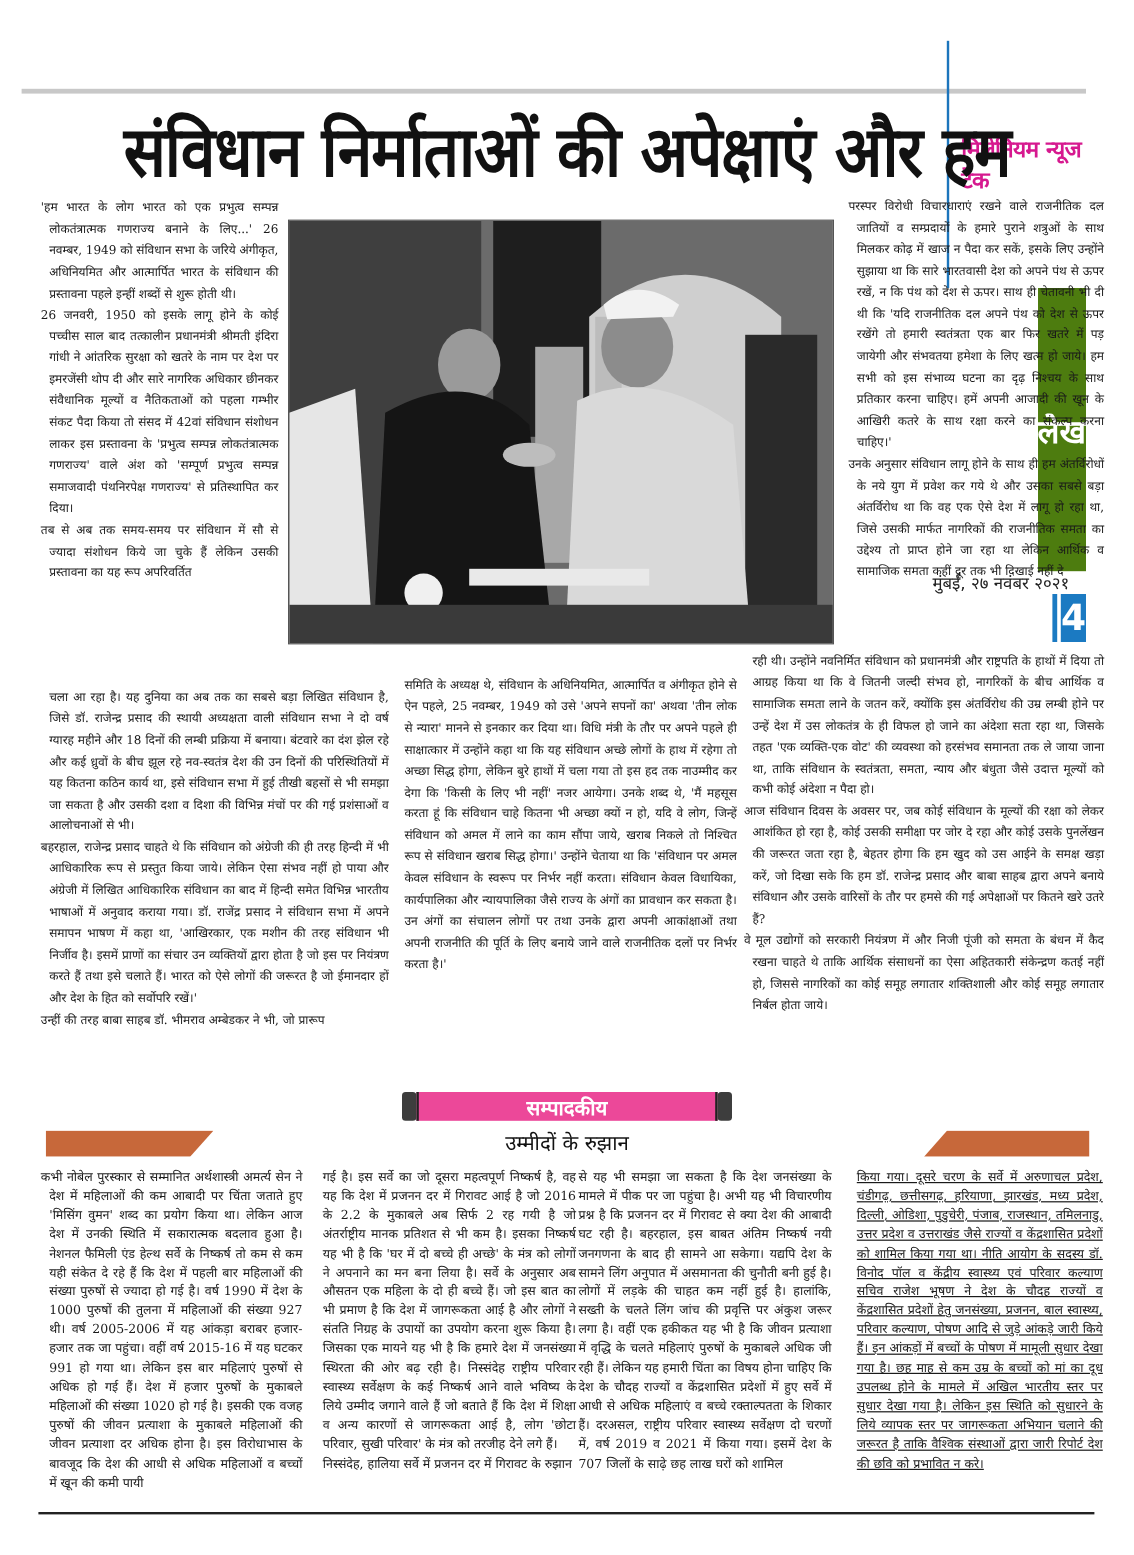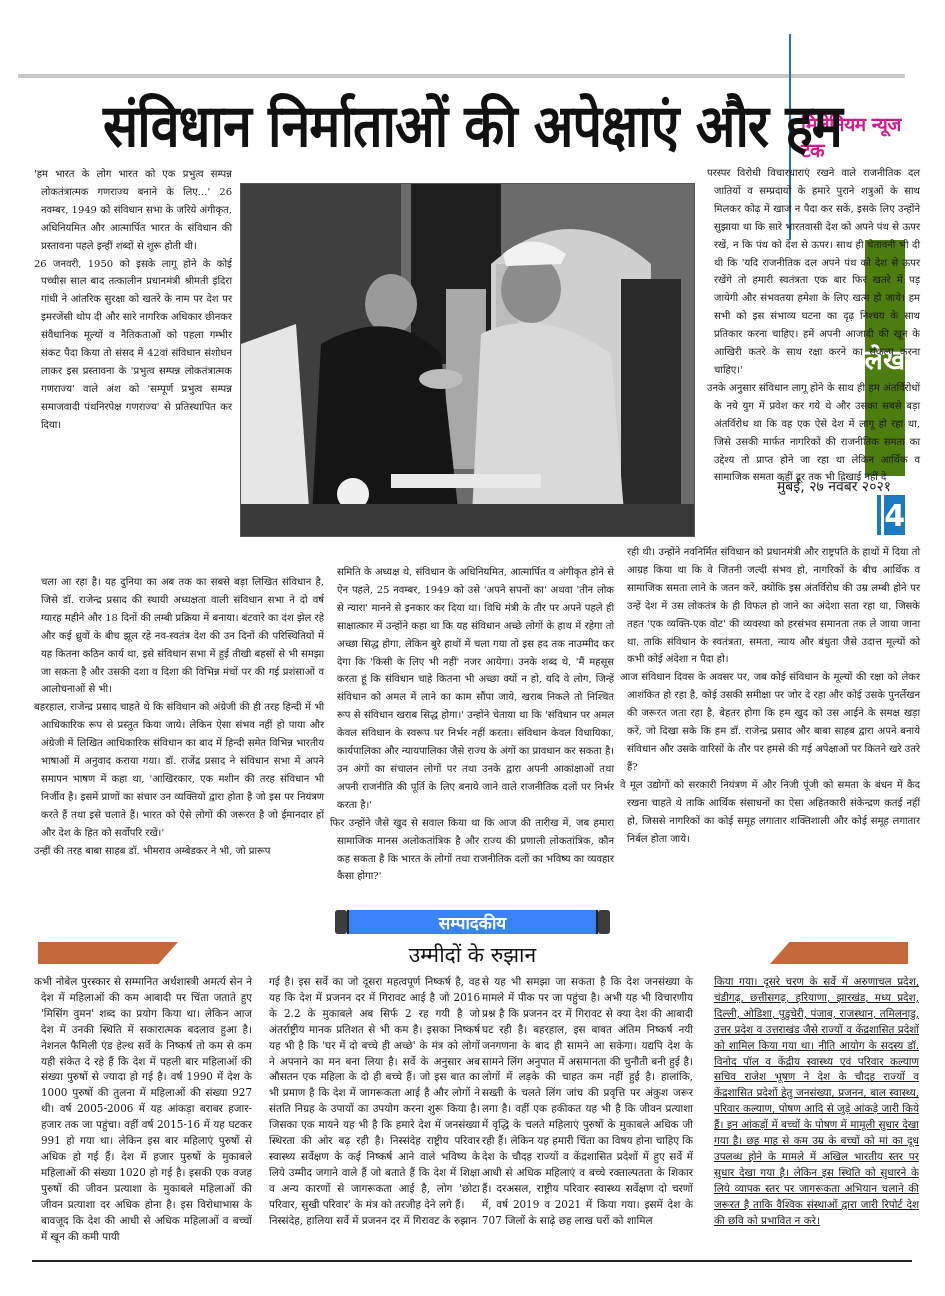--- a/index.html
+++ b/index.html
@@ -69,6 +69,7 @@
 <div class="col col-left">
   <p>'हम भारत के लोग भारत को एक प्रभुत्व सम्पन्न लोकतंत्रात्मक गणराज्य बनाने के लिए...' 26 नवम्बर, 1949 को संविधान सभा के जरिये अंगीकृत, अधिनियमित और आत्मार्पित भारत के संविधान की प्रस्तावना पहले इन्हीं शब्दों से शुरू होती थी।</p>
   <p>26 जनवरी, 1950 को इसके लागू होने के कोई पच्चीस साल बाद तत्कालीन प्रधानमंत्री श्रीमती इंदिरा गांधी ने आंतरिक सुरक्षा को खतरे के नाम पर देश पर इमरजेंसी थोप दी और सारे नागरिक अधिकार छीनकर संवैधानिक मूल्यों व नैतिकताओं को पहला गम्भीर संकट पैदा किया तो संसद में 42वां संविधान संशोधन लाकर इस प्रस्तावना के 'प्रभुत्व सम्पन्न लोकतंत्रात्मक गणराज्य' वाले अंश को 'सम्पूर्ण प्रभुत्व सम्पन्न समाजवादी पंथनिरपेक्ष गणराज्य' से प्रतिस्थापित कर दिया।</p>
+  <p>तब से अब तक समय-समय पर संविधान में सौ से ज्यादा संशोधन किये जा चुके हैं लेकिन उसकी प्रस्तावना का यह रूप अपरिवर्तित</p>
 </div>
 
 <div class="photo">

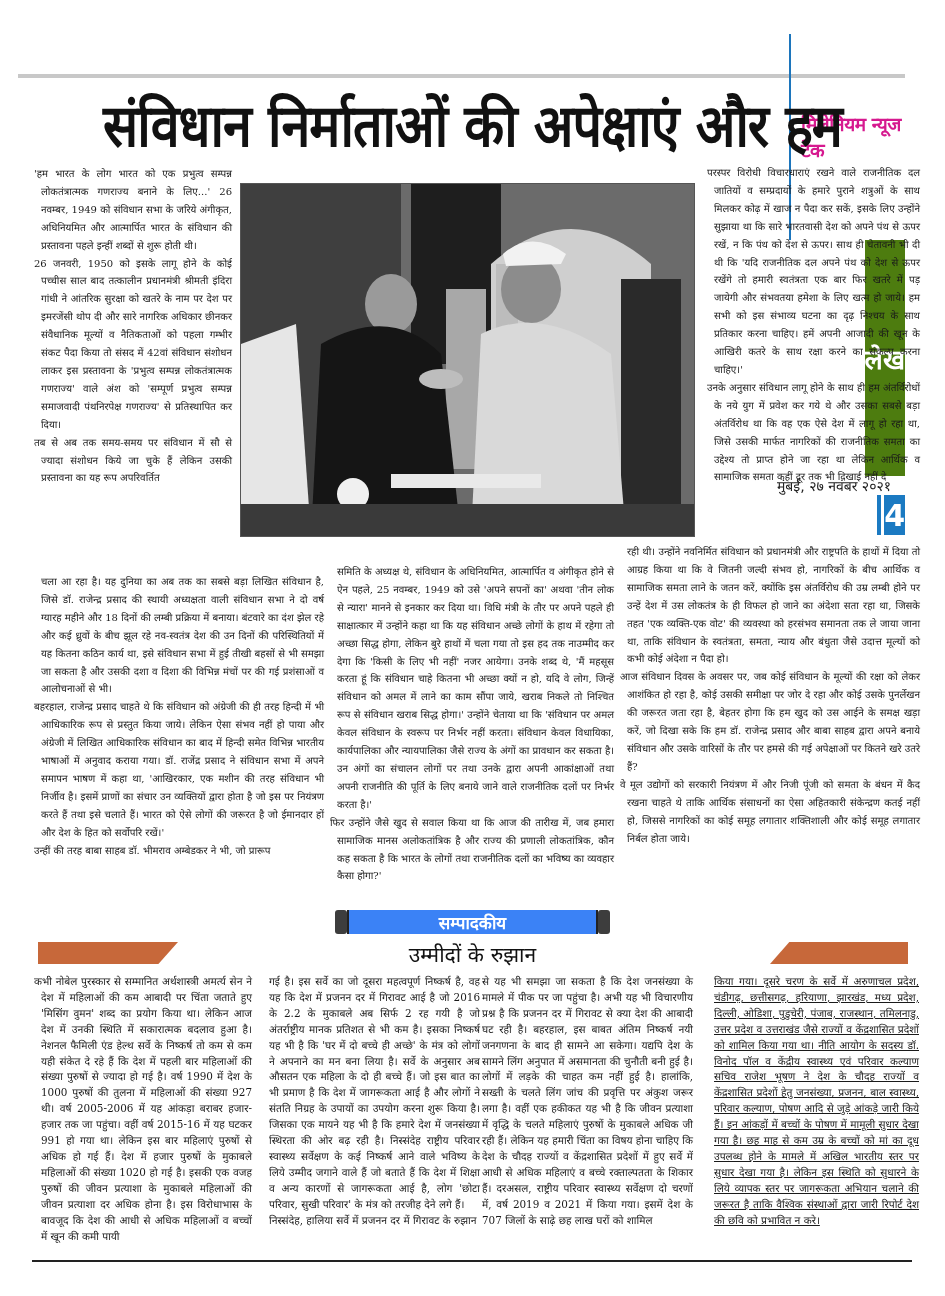--- a/index.html
+++ b/index.html
@@ -102,7 +102,6 @@
 
 <div class="col col-mid">
   <p style="text-indent:0">समिति के अध्यक्ष थे, संविधान के अधिनियमित, आत्मार्पित व अंगीकृत होने से ऐन पहले, 25 नवम्बर, 1949 को उसे 'अपने सपनों का' अथवा 'तीन लोक से न्यारा' मानने से इनकार कर दिया था। विधि मंत्री के तौर पर अपने पहले ही साक्षात्कार में उन्होंने कहा था कि यह संविधान अच्छे लोगों के हाथ में रहेगा तो अच्छा सिद्ध होगा, लेकिन बुरे हाथों में चला गया तो इस हद तक नाउम्मीद कर देगा कि 'किसी के लिए भी नहीं' नजर आयेगा। उनके शब्द थे, 'मैं महसूस करता हूं कि संविधान चाहे कितना भी अच्छा क्यों न हो, यदि वे लोग, जिन्हें संविधान को अमल में लाने का काम सौंपा जाये, खराब निकले तो निश्चित रूप से संविधान खराब सिद्ध होगा।' उन्होंने चेताया था कि 'संविधान पर अमल केवल संविधान के स्वरूप पर निर्भर नहीं करता। संविधान केवल विधायिका, कार्यपालिका और न्यायपालिका जैसे राज्य के अंगों का प्रावधान कर सकता है। उन अंगों का संचालन लोगों पर तथा उनके द्वारा अपनी आकांक्षाओं तथा अपनी राजनीति की पूर्ति के लिए बनाये जाने वाले राजनीतिक दलों पर निर्भर करता है।'</p>
-  <p>फिर उन्होंने जैसे खुद से सवाल किया था कि आज की तारीख में, जब हमारा सामाजिक मानस अलोकतांत्रिक है और राज्य की प्रणाली लोकतांत्रिक, कौन कह सकता है कि भारत के लोगों तथा राजनीतिक दलों का भविष्य का व्यवहार कैसा होगा?'</p>
 </div>
 
 <div class="col col-right">

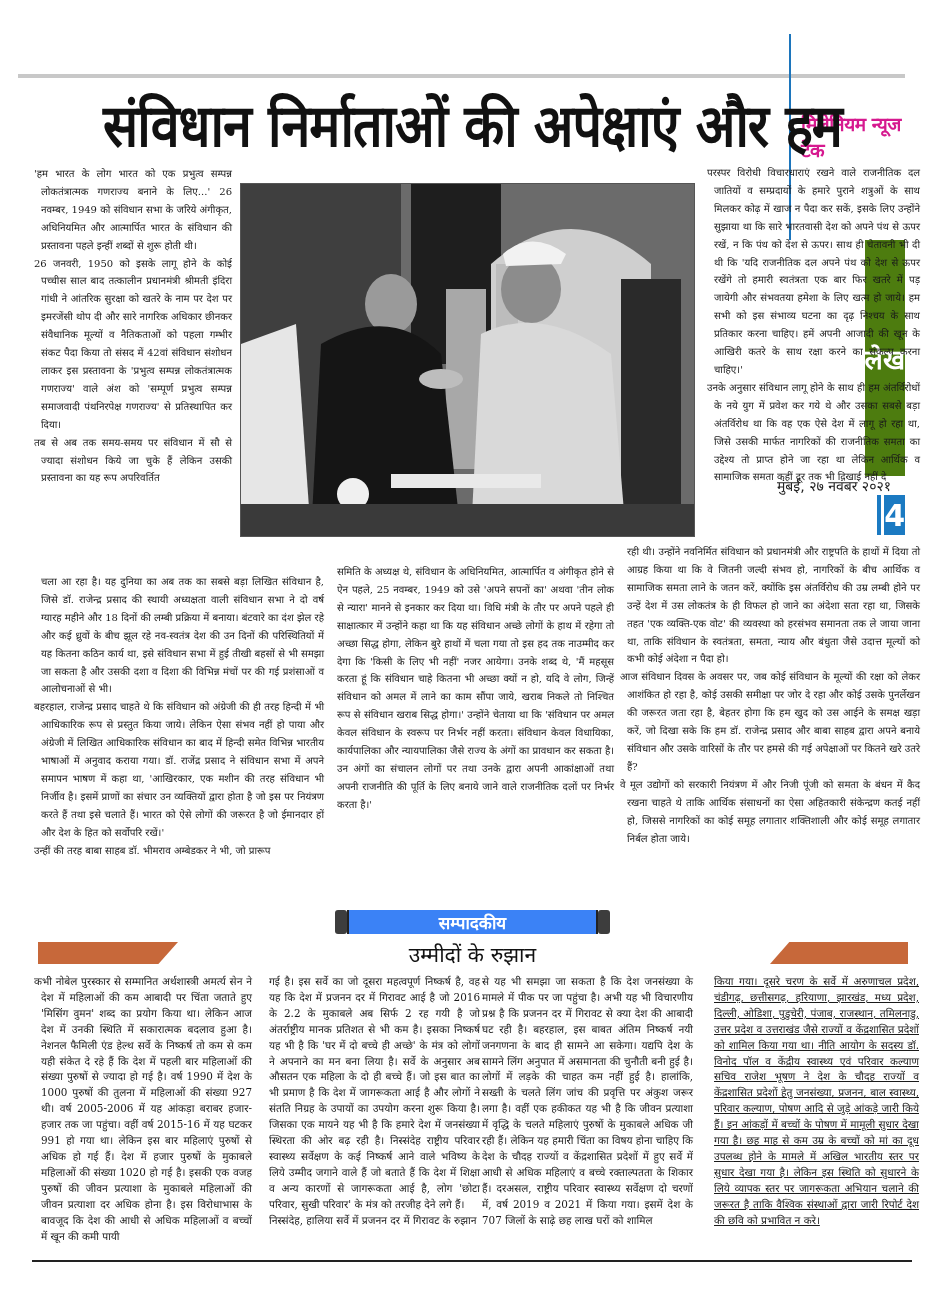--- a/index.html
+++ b/index.html
@@ -35,7 +35,7 @@
   .photo svg { width: 100%; height: 100%; display: block; }
   .editorial-banner { position: absolute; left: 335px; top: 910px; width: 275px; height: 24px; display: flex; }
   .editorial-banner .cap { width: 12px; background: #3d3d3d; border-radius: 3px; }
-  .editorial-banner .mid { flex: 1; background: #3b82f6; color: #fff; font-family: "DejaVu Sans", sans-serif;
+  .editorial-banner .mid { flex: 1; background: #ec4899; color: #fff; font-family: "DejaVu Sans", sans-serif;
                            font-weight: bold; font-size: 17px; display: flex; align-items: center; justify-content: center;
                            border-left: 2px solid #222; border-right: 2px solid #222; }
   .ed-stripe { position: absolute; top: 942px; height: 22px; background: #c7683a; }

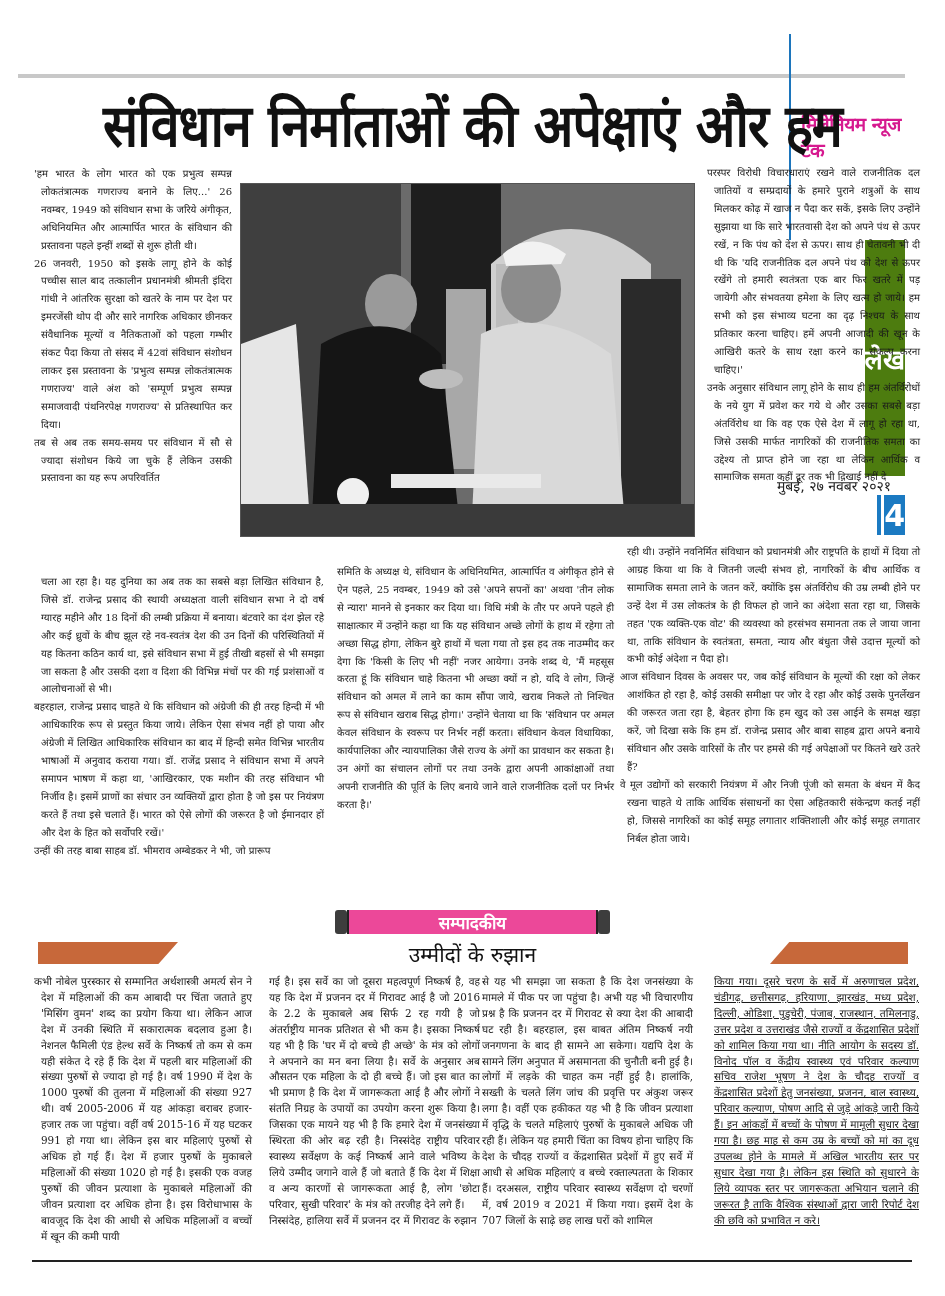--- a/index.html
+++ b/index.html
@@ -42,7 +42,7 @@
   .ed-stripe.left { left: 38px; width: 140px; clip-path: polygon(0 0, 100% 0, 86% 100%, 0 100%); }
   .ed-stripe.right { left: 770px; width: 138px; clip-path: polygon(14% 0, 100% 0, 100% 100%, 0 100%); }
   .ed-title { position: absolute; left: 0; top: 940px; width: 945px; text-align: center;
-              font-family: "DejaVu Sans", sans-serif; font-size: 21px; color: #111; }
+              font-family: "DejaVu Sans", sans-serif; font-size: 17px; color: #111; }
   .ed-col { position: absolute; top: 974px; font-size: 10.4px; line-height: 15.9px; text-align: justify; }
   .ed-col p { margin: 0; text-indent: -7px; padding-left: 7px; }
   .ed-c1 { left: 34px; width: 218px; }

